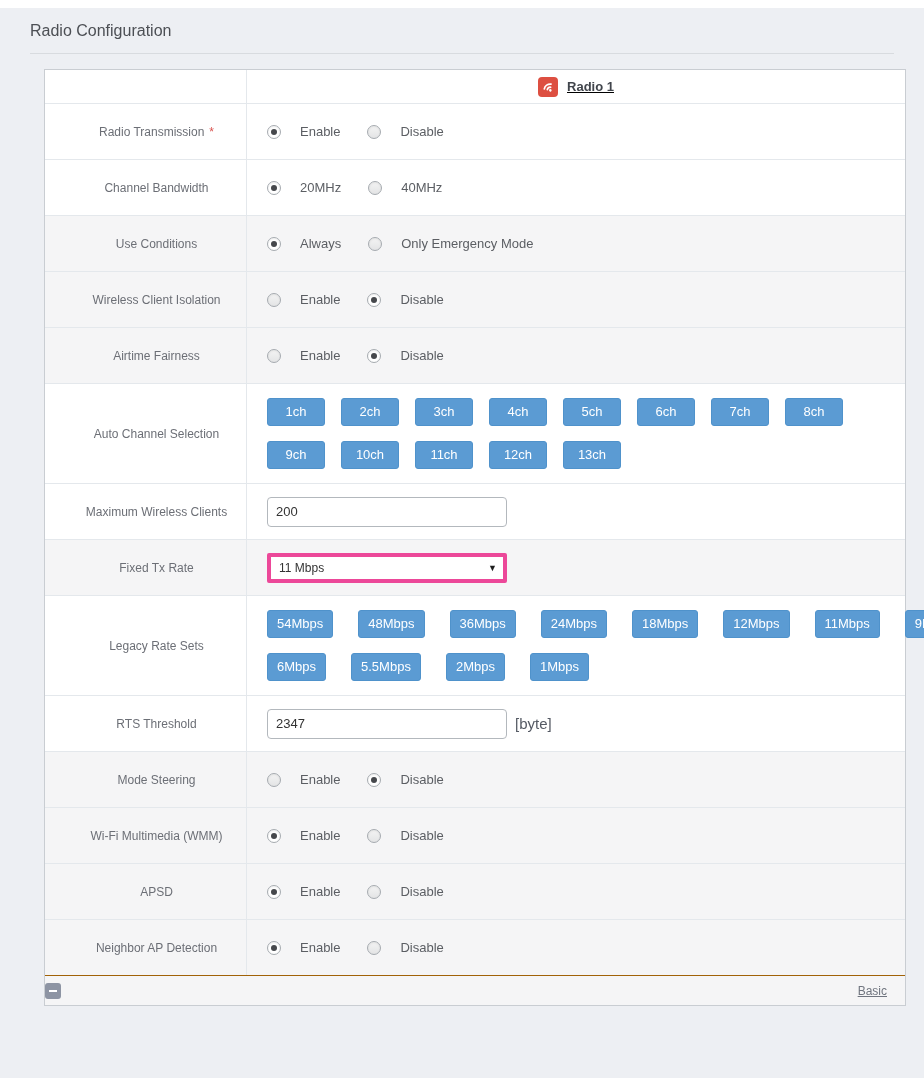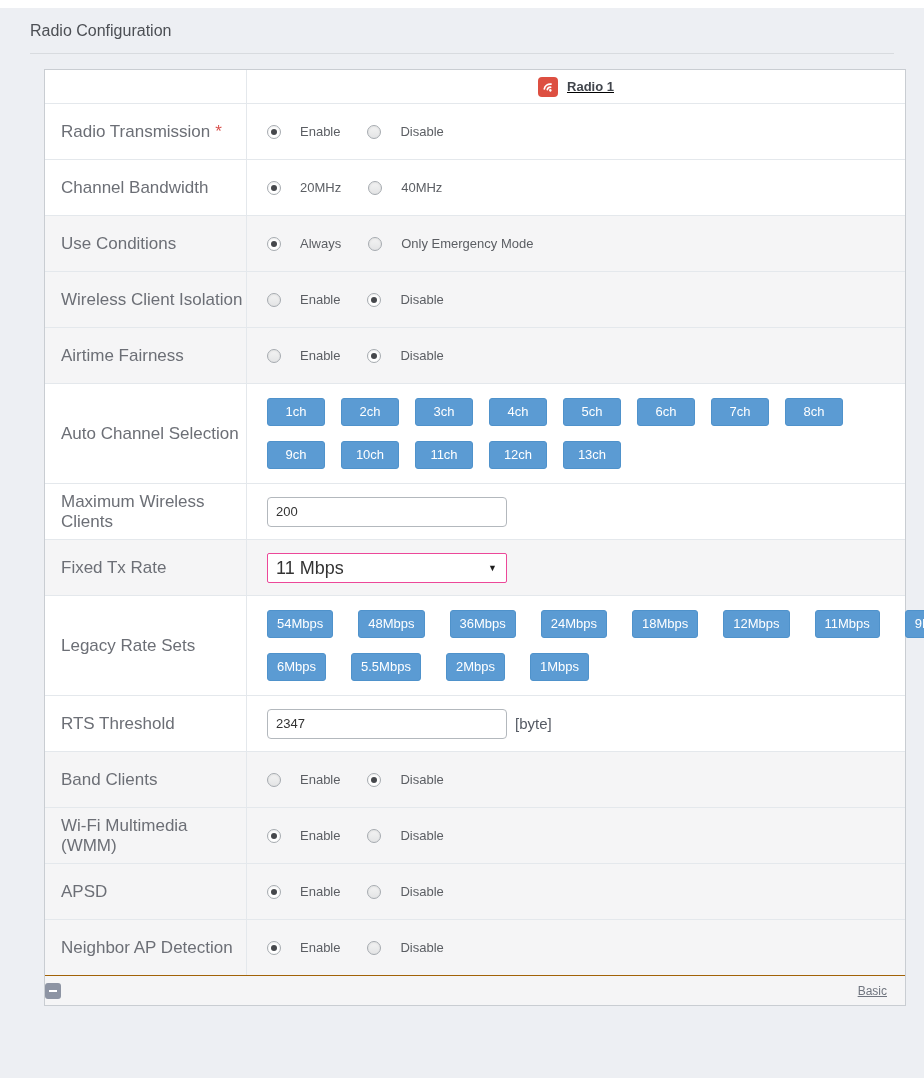--- a/index.html
+++ b/index.html
@@ -31,8 +31,8 @@
     width: 202px; flex: 0 0 202px;
     border-right: 1px solid #e4e8ec;
     display: flex; align-items: center;
-    padding-left: 16px;
-    color: #6c6f76; font-size: 17px;
+    padding-left: 22px;
+    color: #6c6f76; font-size: 12px; justify-content: center;
   }
   .cell-content { flex: 1; display: flex; align-items: center; padding-left: 20px; }
   .req { color: #d9534f; margin-left: 5px; }

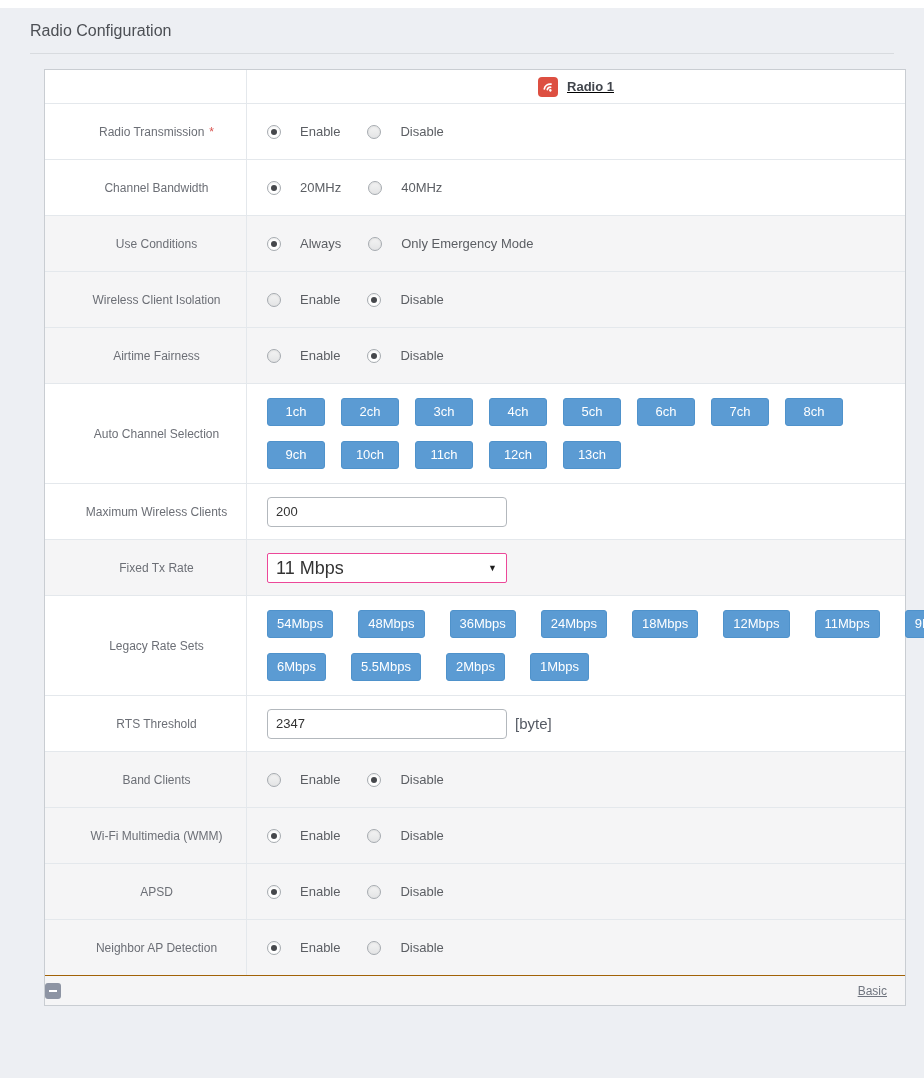--- a/index.html
+++ b/index.html
@@ -89,9 +89,9 @@
   .select-wrap select {
     width: 100%; height: 30px;
     -webkit-appearance: none; -moz-appearance: none; appearance: none;
-    border: 1px solid #ec4899; border-radius: 2px;
+    border: 4px solid #ec4899; border-radius: 2px;
     background: #fff; padding: 0 8px;
-    font-size: 18px; color: #333;
+    font-size: 12px; color: #333;
     font-family: "Liberation Sans", sans-serif;
   }
   .select-wrap::after {

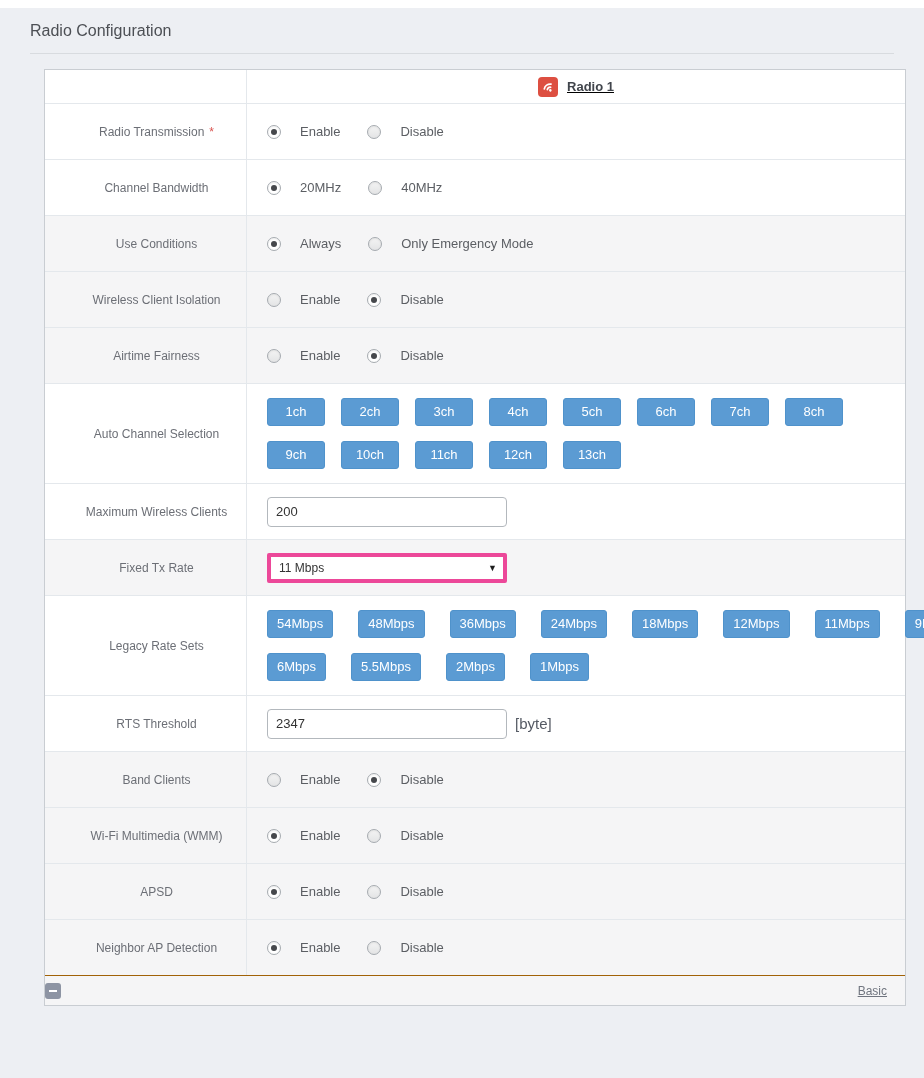--- a/index.html
+++ b/index.html
@@ -290,7 +290,7 @@
   </div>
 
   <div class="trow shaded">
-    <div class="cell-label">Band Clients</div>
+    <div class="cell-label">Mode Steering</div>
     <div class="cell-content">
       <span class="opt">
         <span class="radio"></span>

